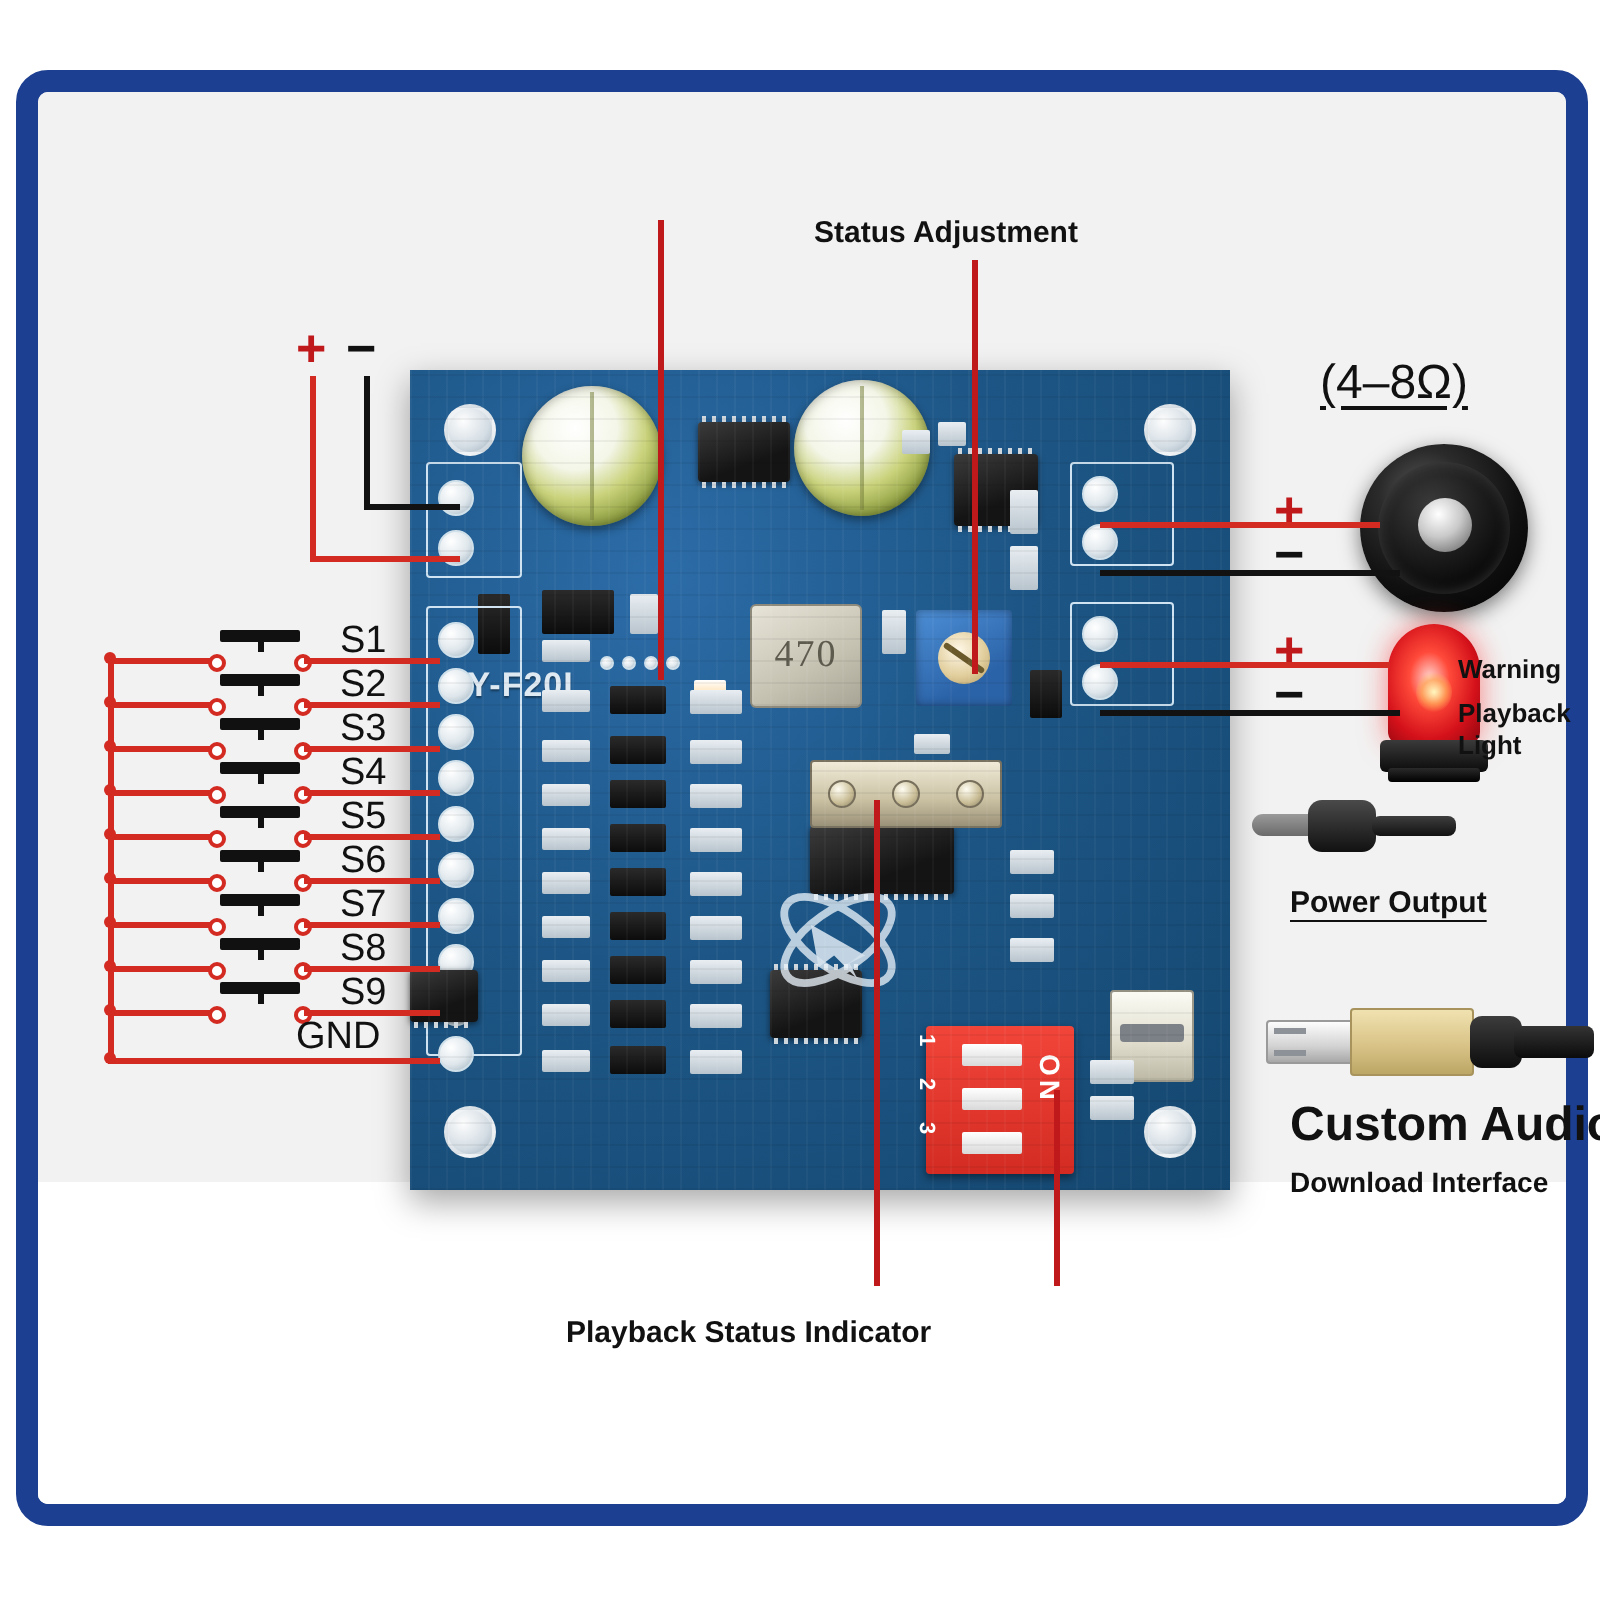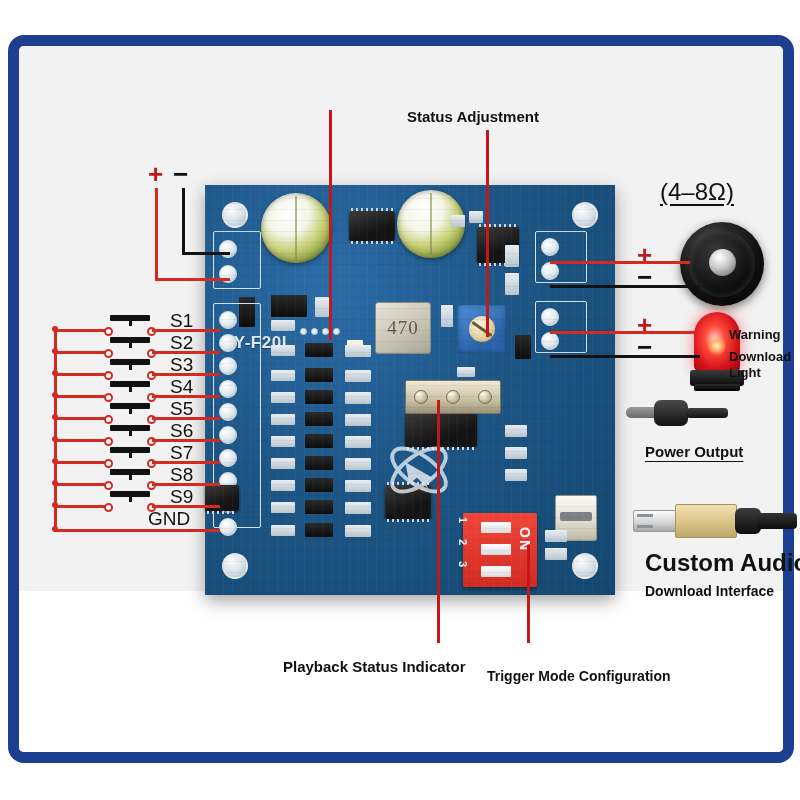--- a/index.html
+++ b/index.html
@@ -598,7 +598,7 @@
   <div class="wire-k h" style="left:550px; top:355px; width:150px;"></div>
 
   <div class="lbl" style="left:729px; top:328px; font-size:13px;">Warning</div>
-  <div class="lbl" style="left:729px; top:350px; font-size:13px;">Download</div>
+  <div class="lbl" style="left:729px; top:350px; font-size:13px;">Playback</div>
   <div class="lbl" style="left:729px; top:366px; font-size:13px;">Light</div>
 
   <div class="plug" style="left:626px; top:400px;"></div>

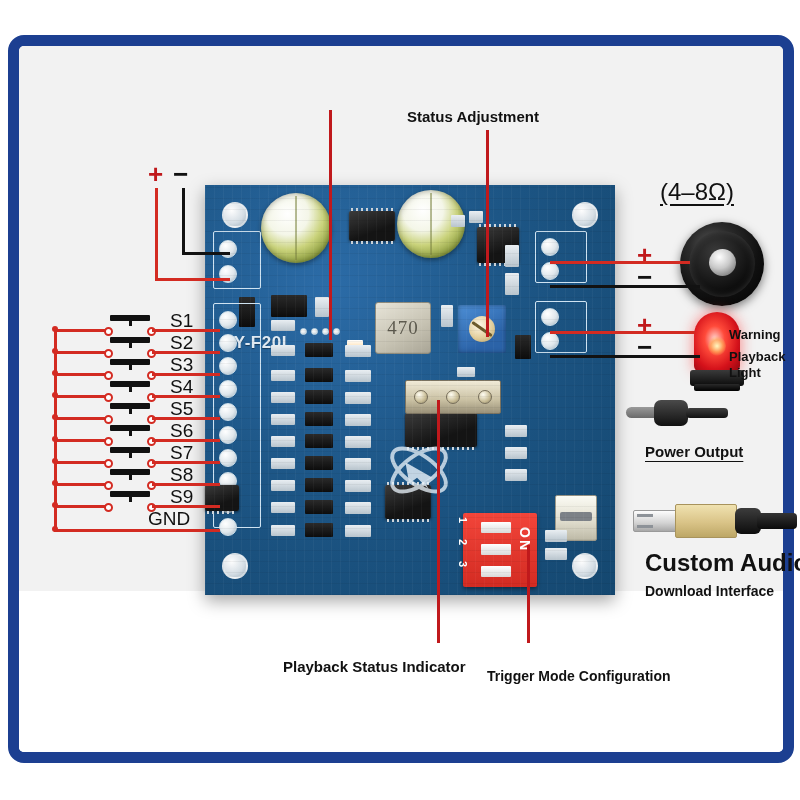--- a/index.html
+++ b/index.html
@@ -625,7 +625,6 @@
   <div class="lbl" style="left:283px; top:658px; font-size:15px;">Playback Status Indicator</div>
 
   <div class="ptr v" style="left:527px; top:545px; height:98px;"></div>
-  <div class="lbl" style="left:487px; top:668px; font-size:14px;">Trigger Mode Configuration</div>
 
 </div>
 

